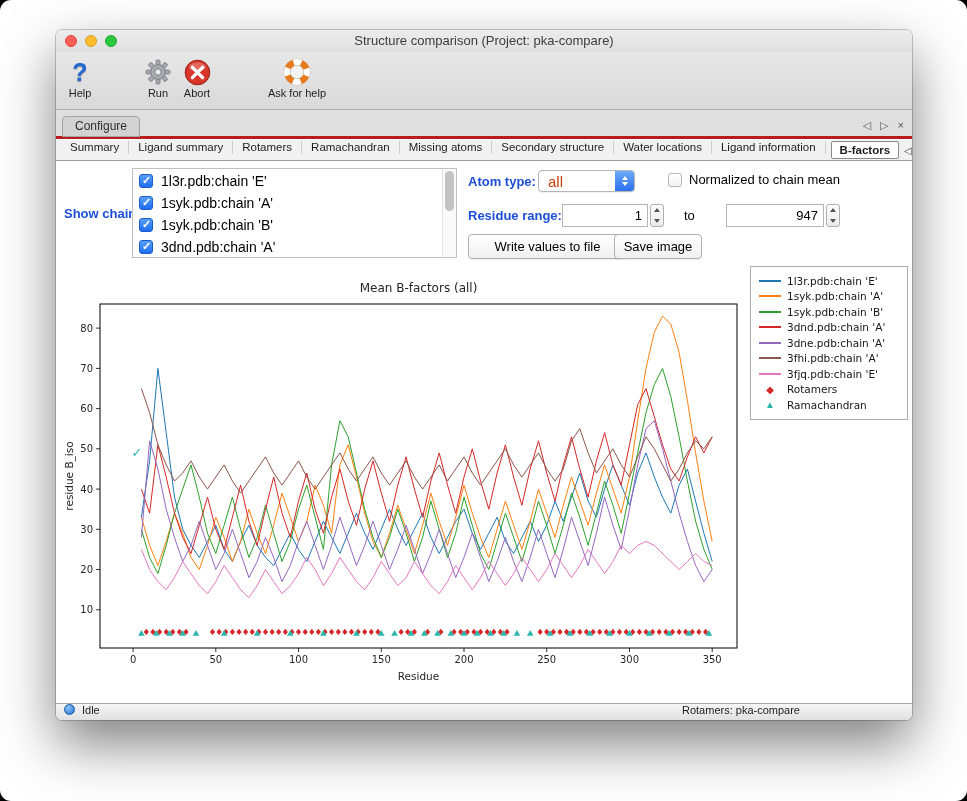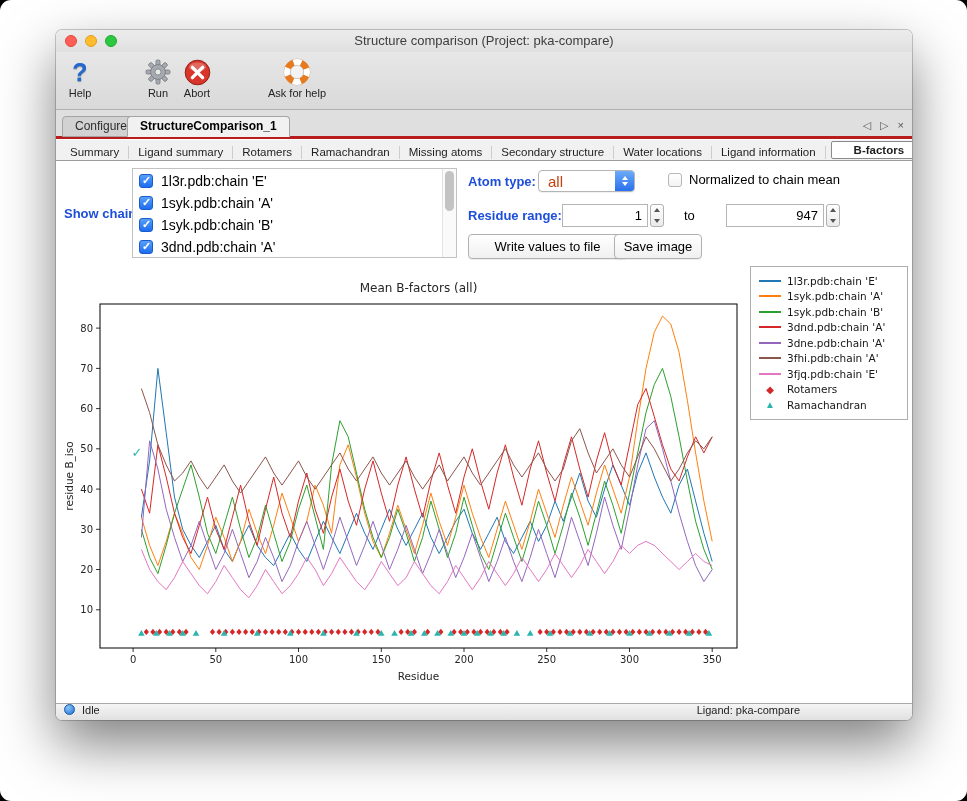--- a/index.html
+++ b/index.html
@@ -173,7 +173,6 @@
 
   <div class="tabzone">
     <div class="tab1" id="tab-configure">Configure</div>
-    <div class="tab1 active" id="tab-sc1">StructureComparison_1</div>
     <div class="tabnav">
       <span>◁</span>
       <span>▷</span>

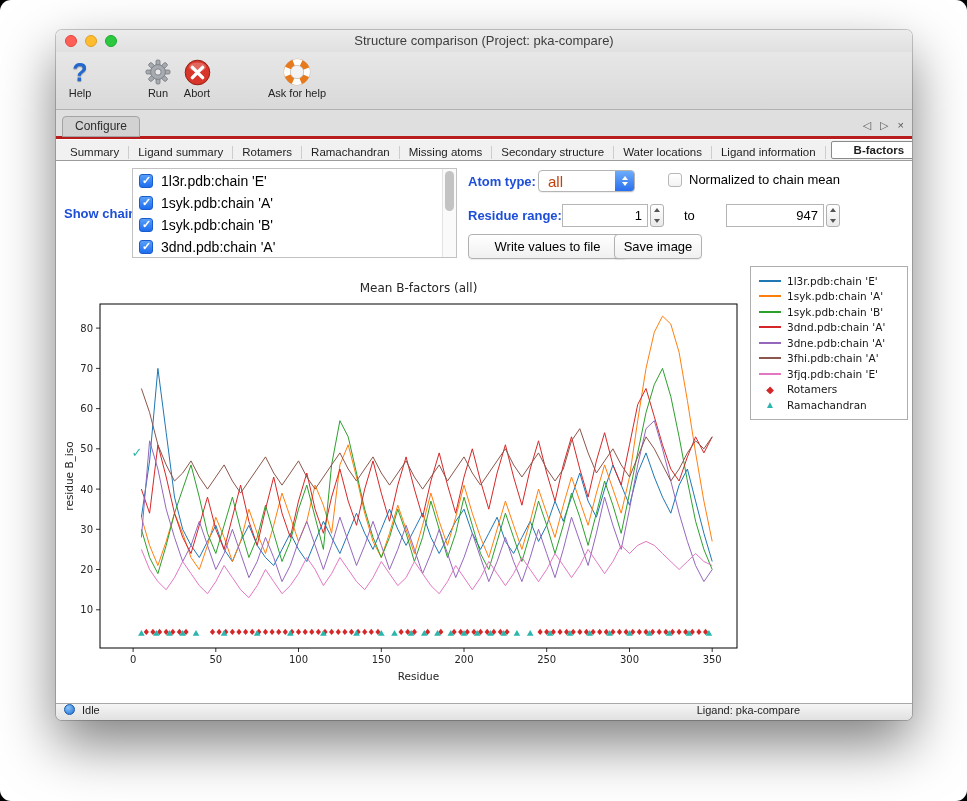--- a/index.html
+++ b/index.html
@@ -41,7 +41,7 @@
 .tabnav span{cursor:default}
 
 .tabs2{position:absolute;top:110px;left:0;right:0;height:21px;background:#f1f1f1;border-bottom:1px solid #9c9c9c;display:flex;align-items:center;padding-left:5px}
-#section-tab-list{display:flex;align-items:flex-end}
+#section-tab-list{display:flex;align-items:flex-start}
 .tab2{font-size:11.5px;color:#1e1e1e;padding:0 9px;border-right:1px solid #cdcdcd;line-height:13px;white-space:nowrap}
 .tab2.active{font-weight:bold;border:1px solid #8a8a8a;background:#fff;border-radius:2px;padding:1px 22px;margin:0 5px;line-height:14px}
 .tabs2-arrows{margin-left:auto;display:flex;gap:11px;color:#444;font-size:10px;padding-right:10px}

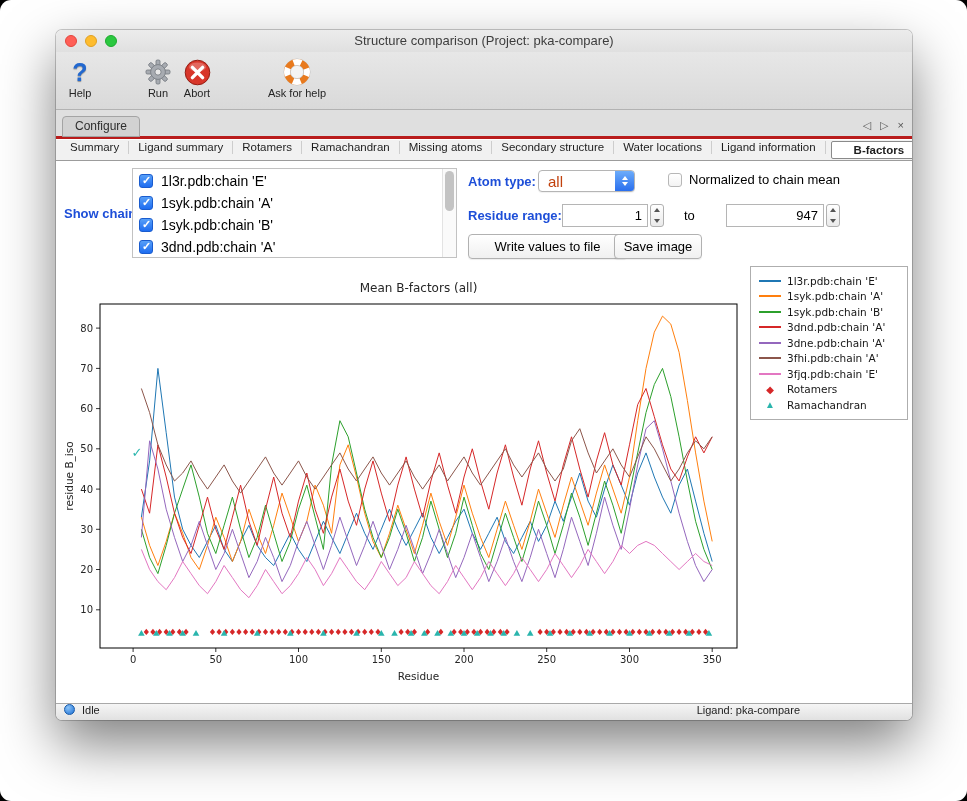--- a/index.html
+++ b/index.html
@@ -43,7 +43,7 @@
 .tabs2{position:absolute;top:110px;left:0;right:0;height:21px;background:#f1f1f1;border-bottom:1px solid #9c9c9c;display:flex;align-items:center;padding-left:5px}
 #section-tab-list{display:flex;align-items:flex-start}
 .tab2{font-size:11.5px;color:#1e1e1e;padding:0 9px;border-right:1px solid #cdcdcd;line-height:13px;white-space:nowrap}
-.tab2.active{font-weight:bold;border:1px solid #8a8a8a;background:#fff;border-radius:2px;padding:1px 22px;margin:0 5px;line-height:14px}
+.tab2.active{font-weight:bold;border:1px solid #8a8a8a;background:#fff;border-radius:2px;padding:1px 8px;margin:0 5px;line-height:14px}
 .tabs2-arrows{margin-left:auto;display:flex;gap:11px;color:#444;font-size:10px;padding-right:10px}
 
 .content{position:absolute;top:132px;left:0;right:0;bottom:17px;background:#fff}

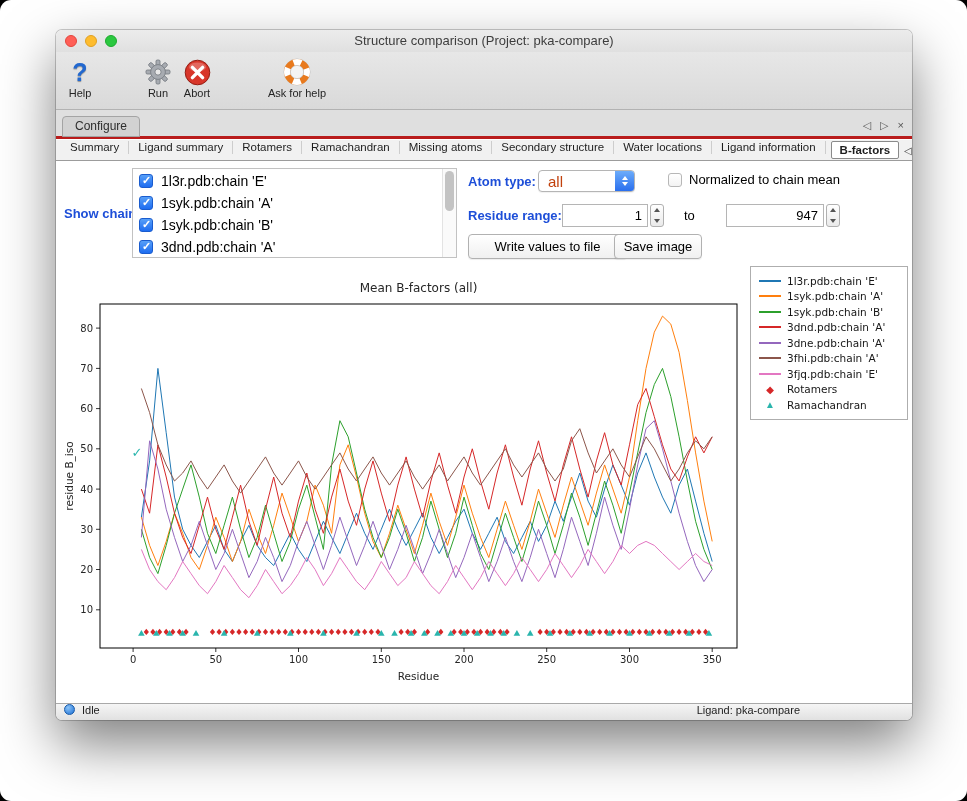--- a/index.html
+++ b/index.html
@@ -450,7 +450,7 @@
   <div class="statusbar">
     <span class="sdot"></span>
     <span>Idle</span>
-    <span class="sright">Ligand: pka-compare</span>
+    <span class="sright">Rotamers: pka-compare</span>
   </div>
 
 </div>

